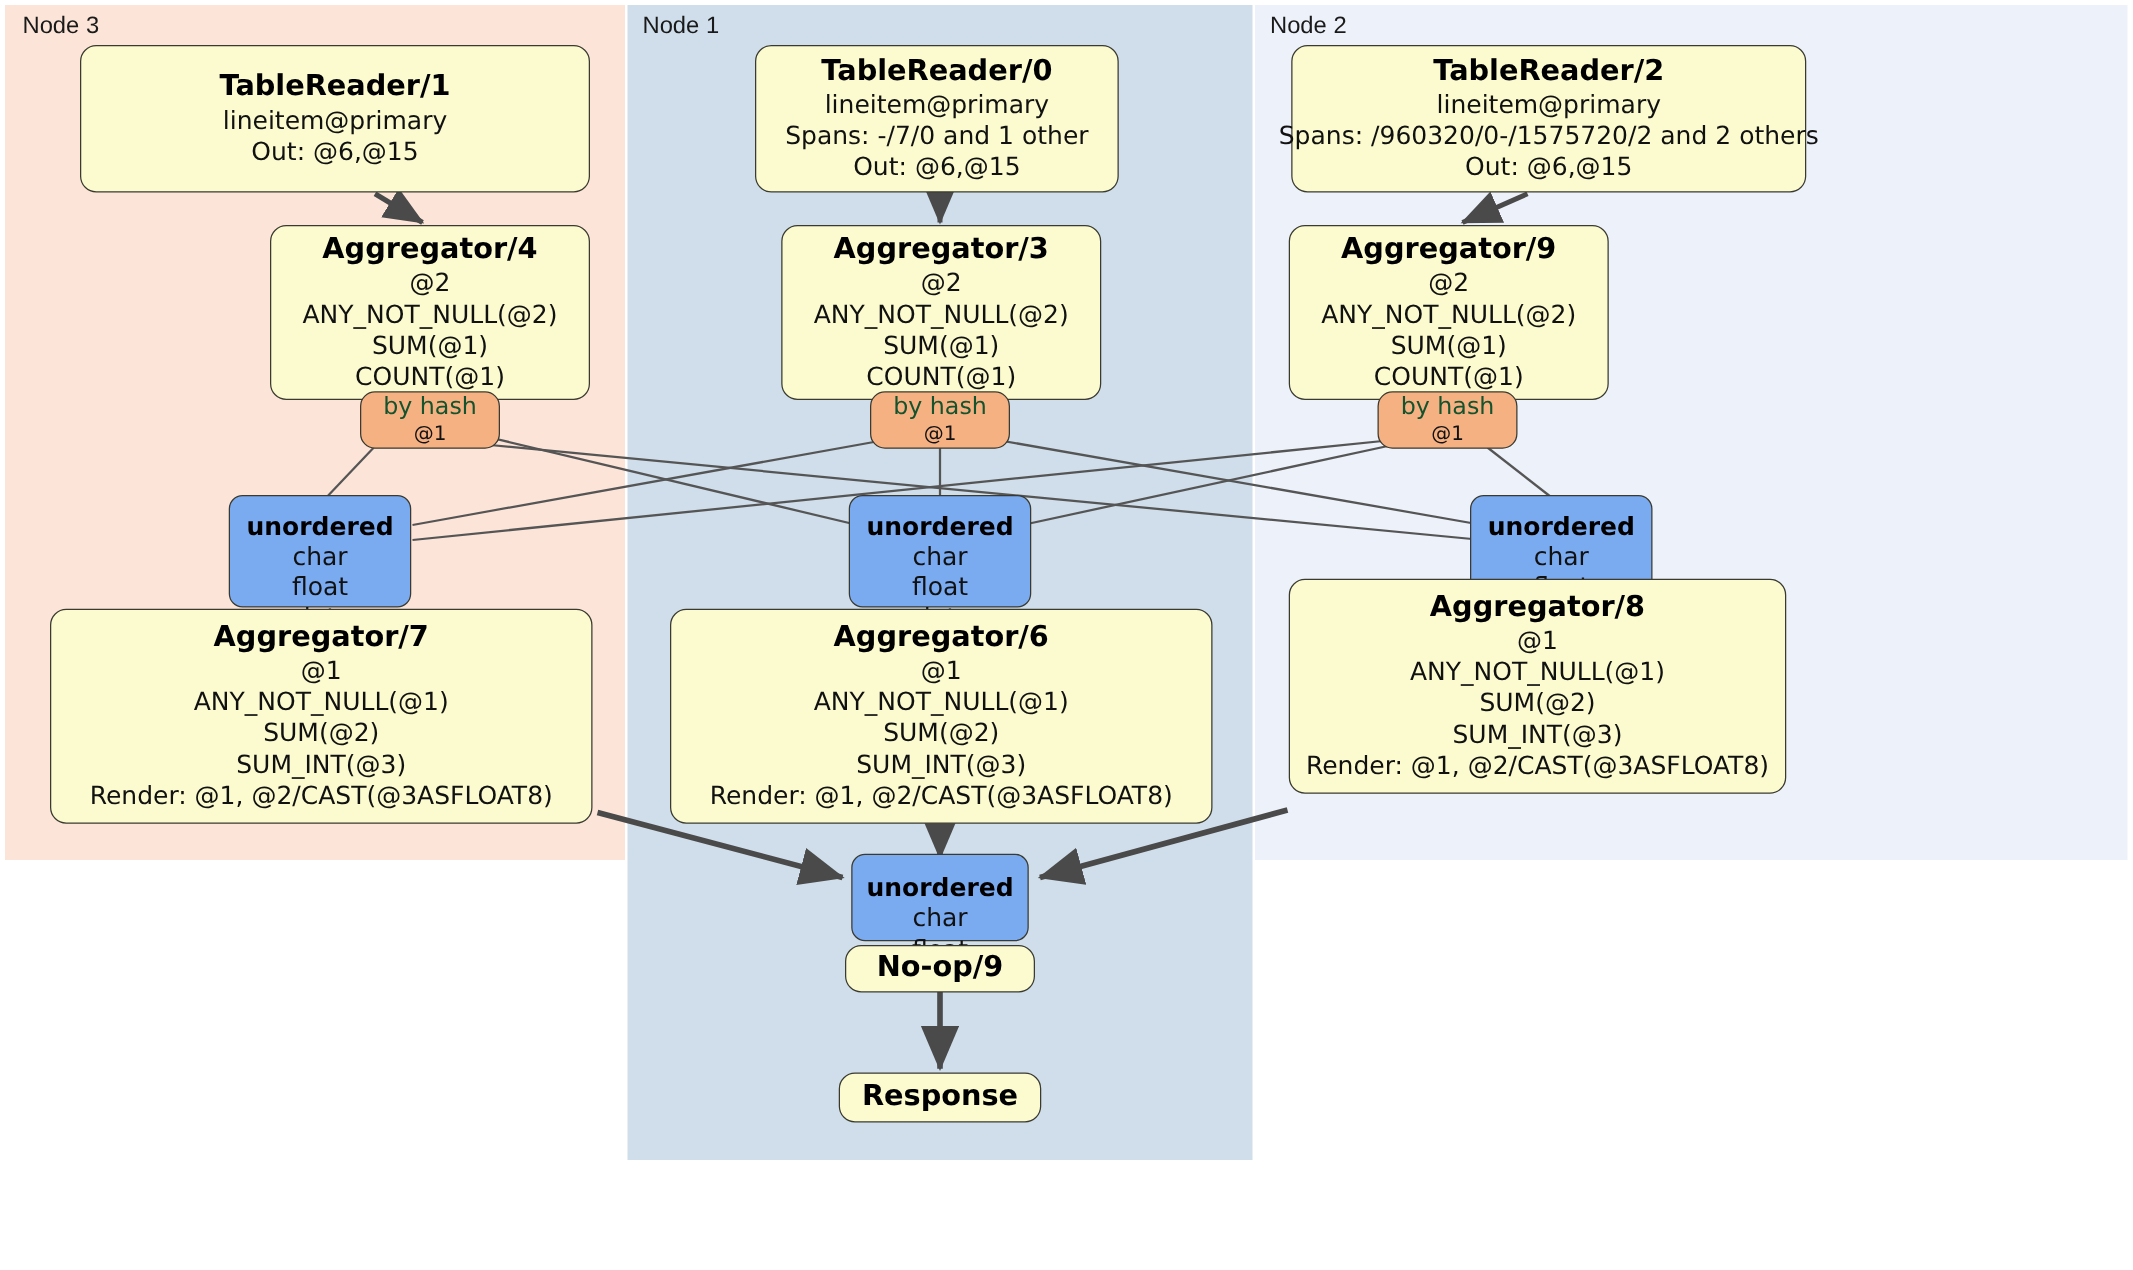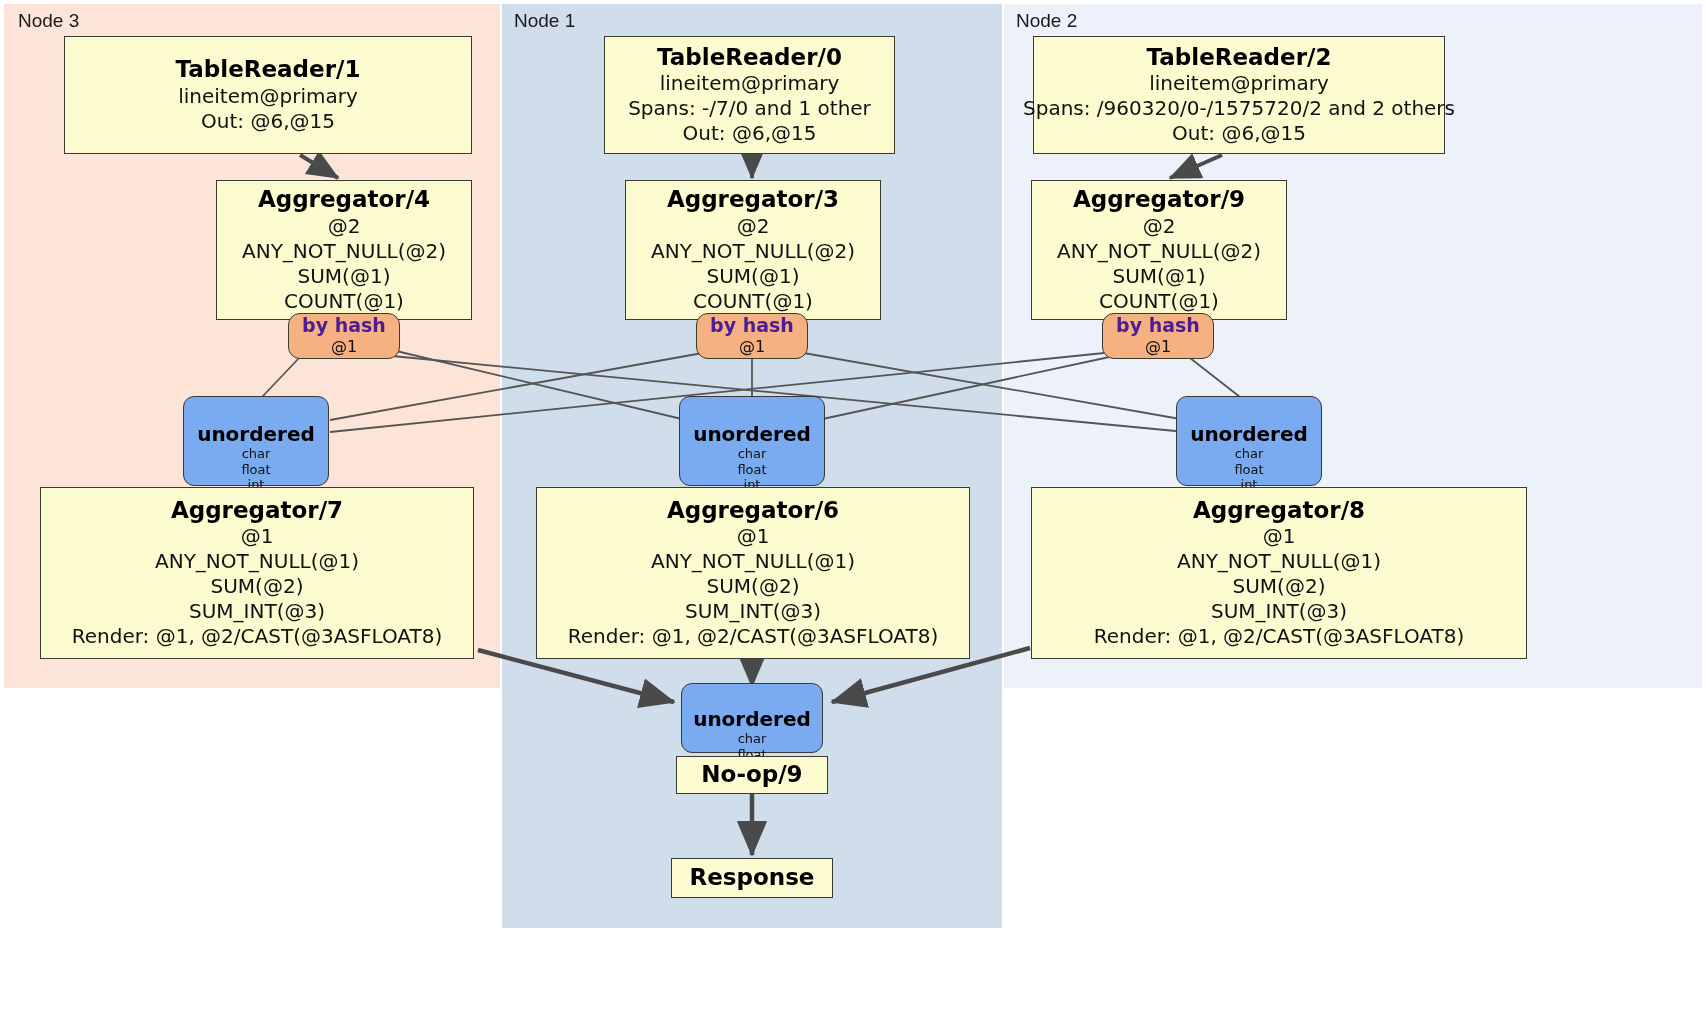--- a/index.html
+++ b/index.html
@@ -12,7 +12,7 @@
               font-family:"Liberation Sans","DejaVu Sans",sans-serif;}
 
   .box{position:absolute;box-sizing:border-box;
-       border:1.6px solid #3a3a30;border-radius:0;
+       border:1.6px solid #3a3a30;border-radius:13px;
        background:#fbfbcf;text-align:center;
        display:flex;flex-direction:column;justify-content:center;
        align-items:center;}

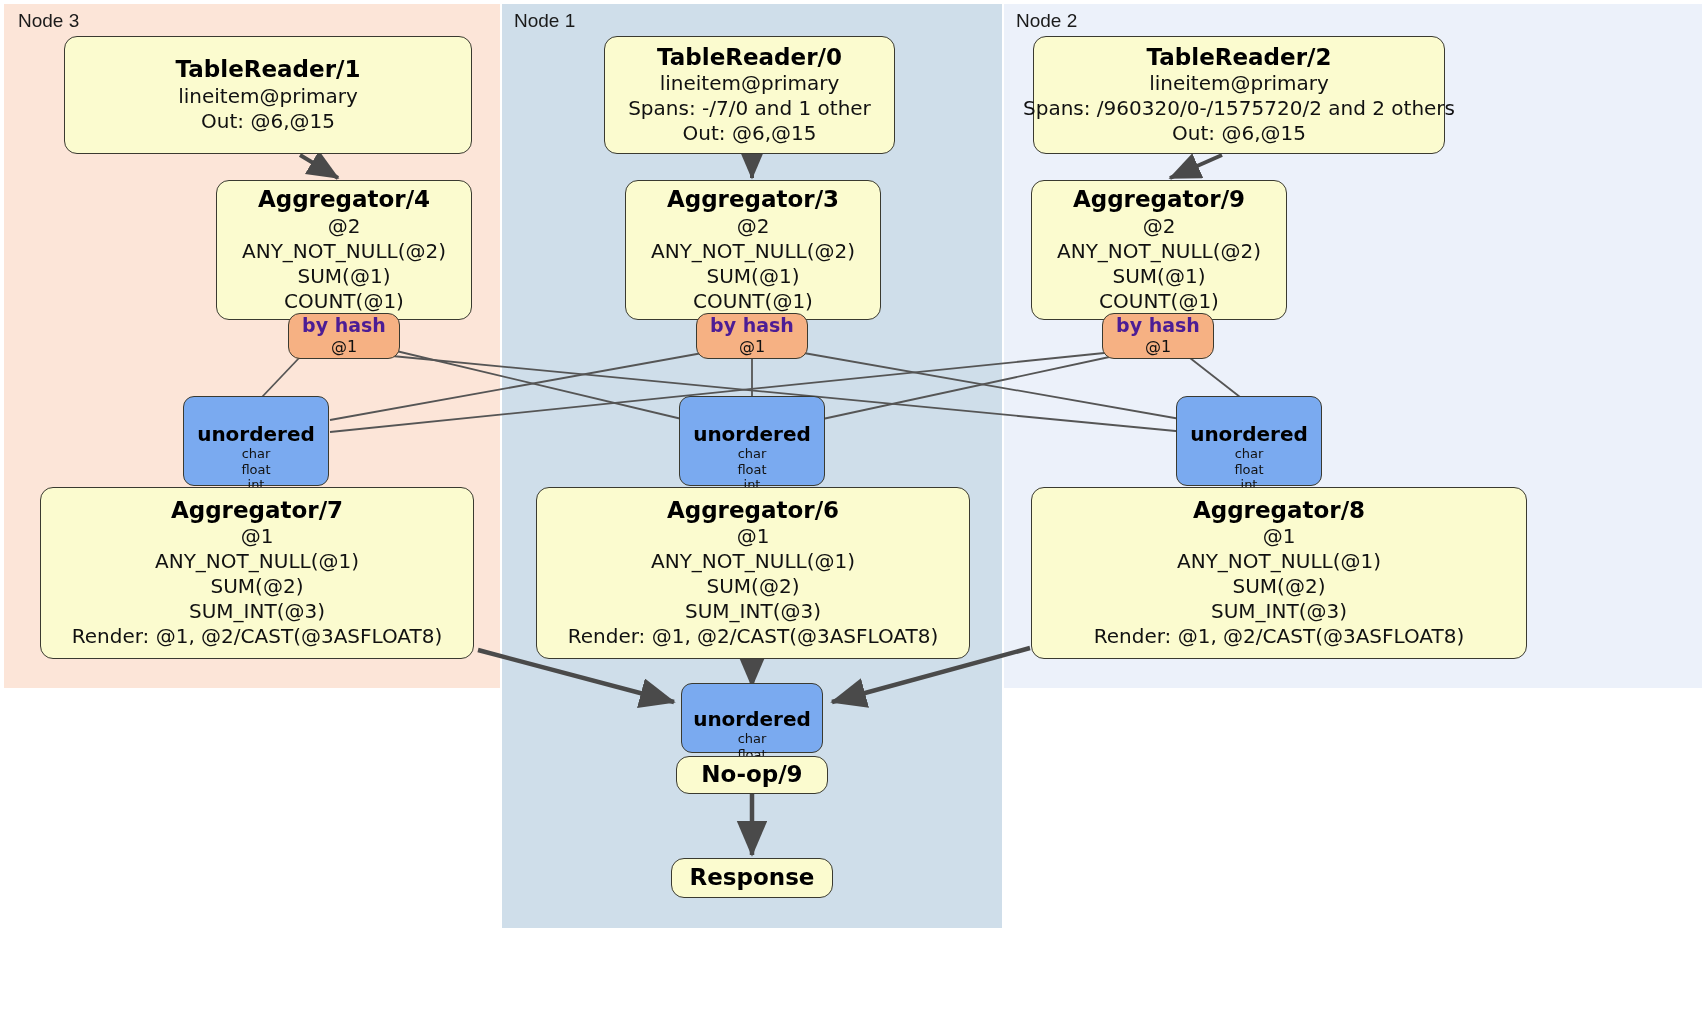--- a/index.html
+++ b/index.html
@@ -24,7 +24,7 @@
           background:#f6b183;text-align:center;
           display:flex;flex-direction:column;justify-content:center;
           align-items:center;}
-  .router .t{font-weight:bold;font-size:19px;color:#4c1d95;line-height:1.15;}
+  .router .t{font-weight:normal;font-size:19px;color:#14532d;line-height:1.15;}
   .router .l{font-size:16px;color:#111;line-height:1.2;}
 
   .sync{position:absolute;box-sizing:border-box;

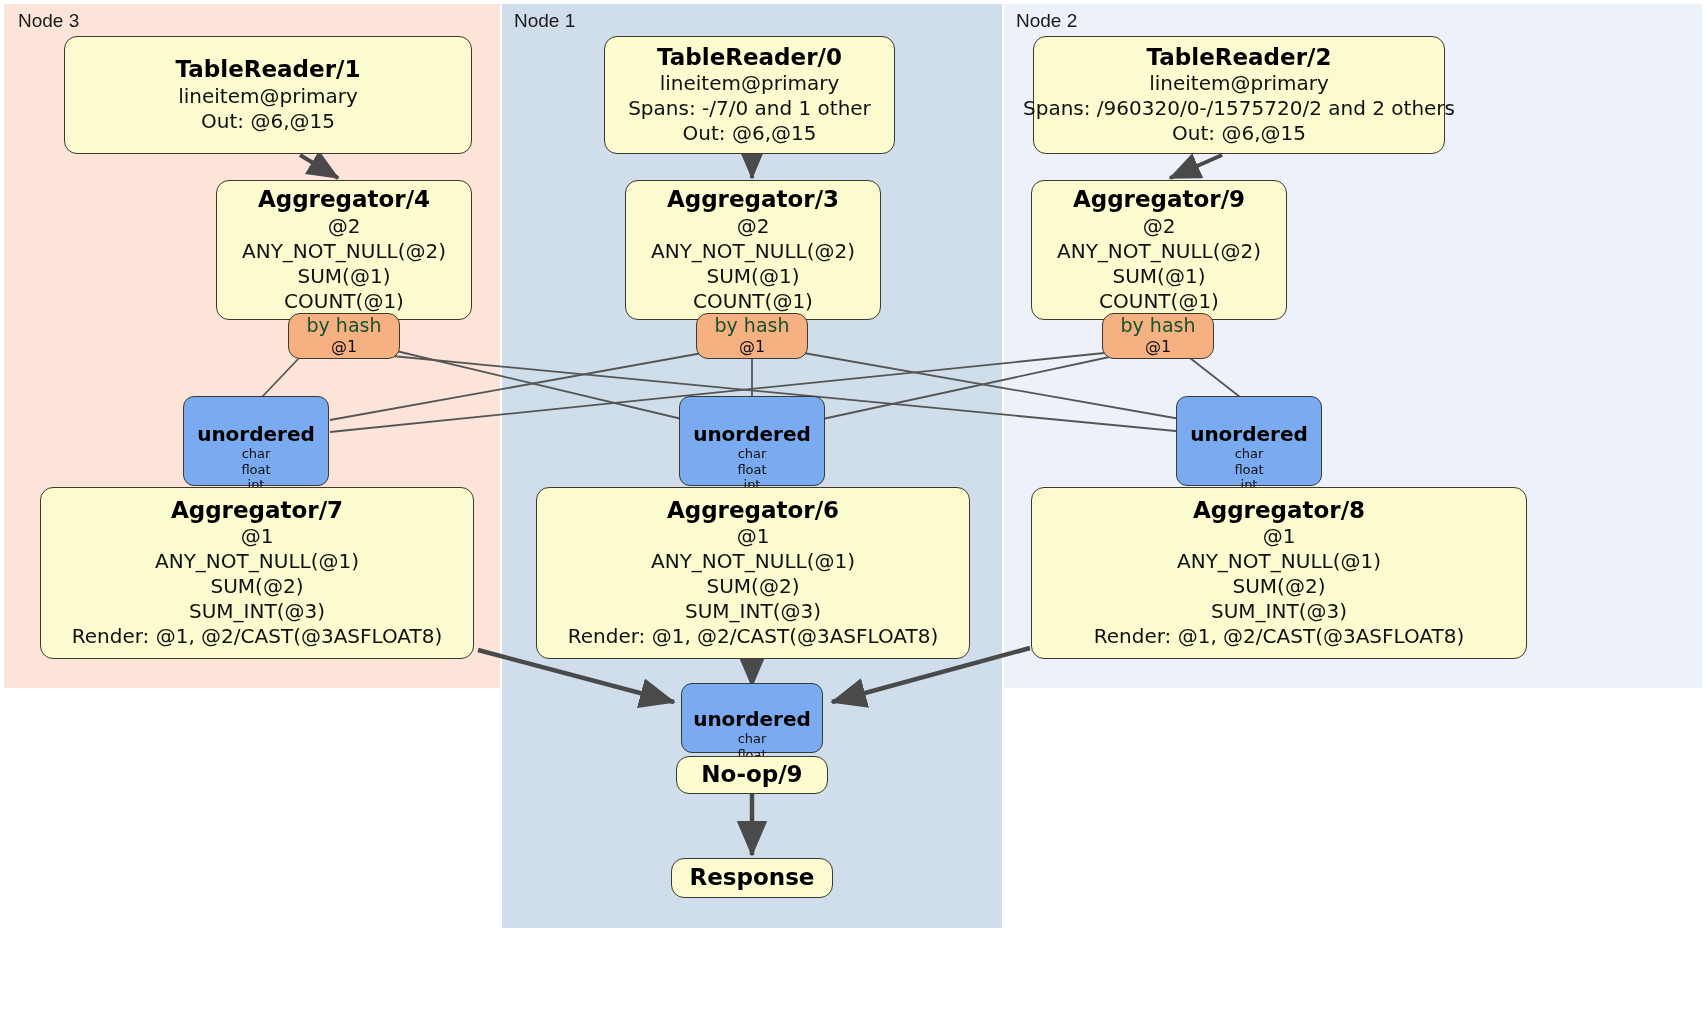--- a/index.html
+++ b/index.html
@@ -33,7 +33,7 @@
         display:flex;flex-direction:column;justify-content:center;
         align-items:center;}
   .sync .t{font-weight:bold;font-size:20px;color:#000;line-height:1.2;margin-top:33px;}
-  .sync .l{font-size:13px;color:#111;line-height:1.22;}
+  .sync .l{font-size:20px;color:#111;line-height:1.22;}
 
   .small{padding:3px 14px;}
   svg.edges{position:absolute;left:0;top:0;width:1706px;height:1016px;

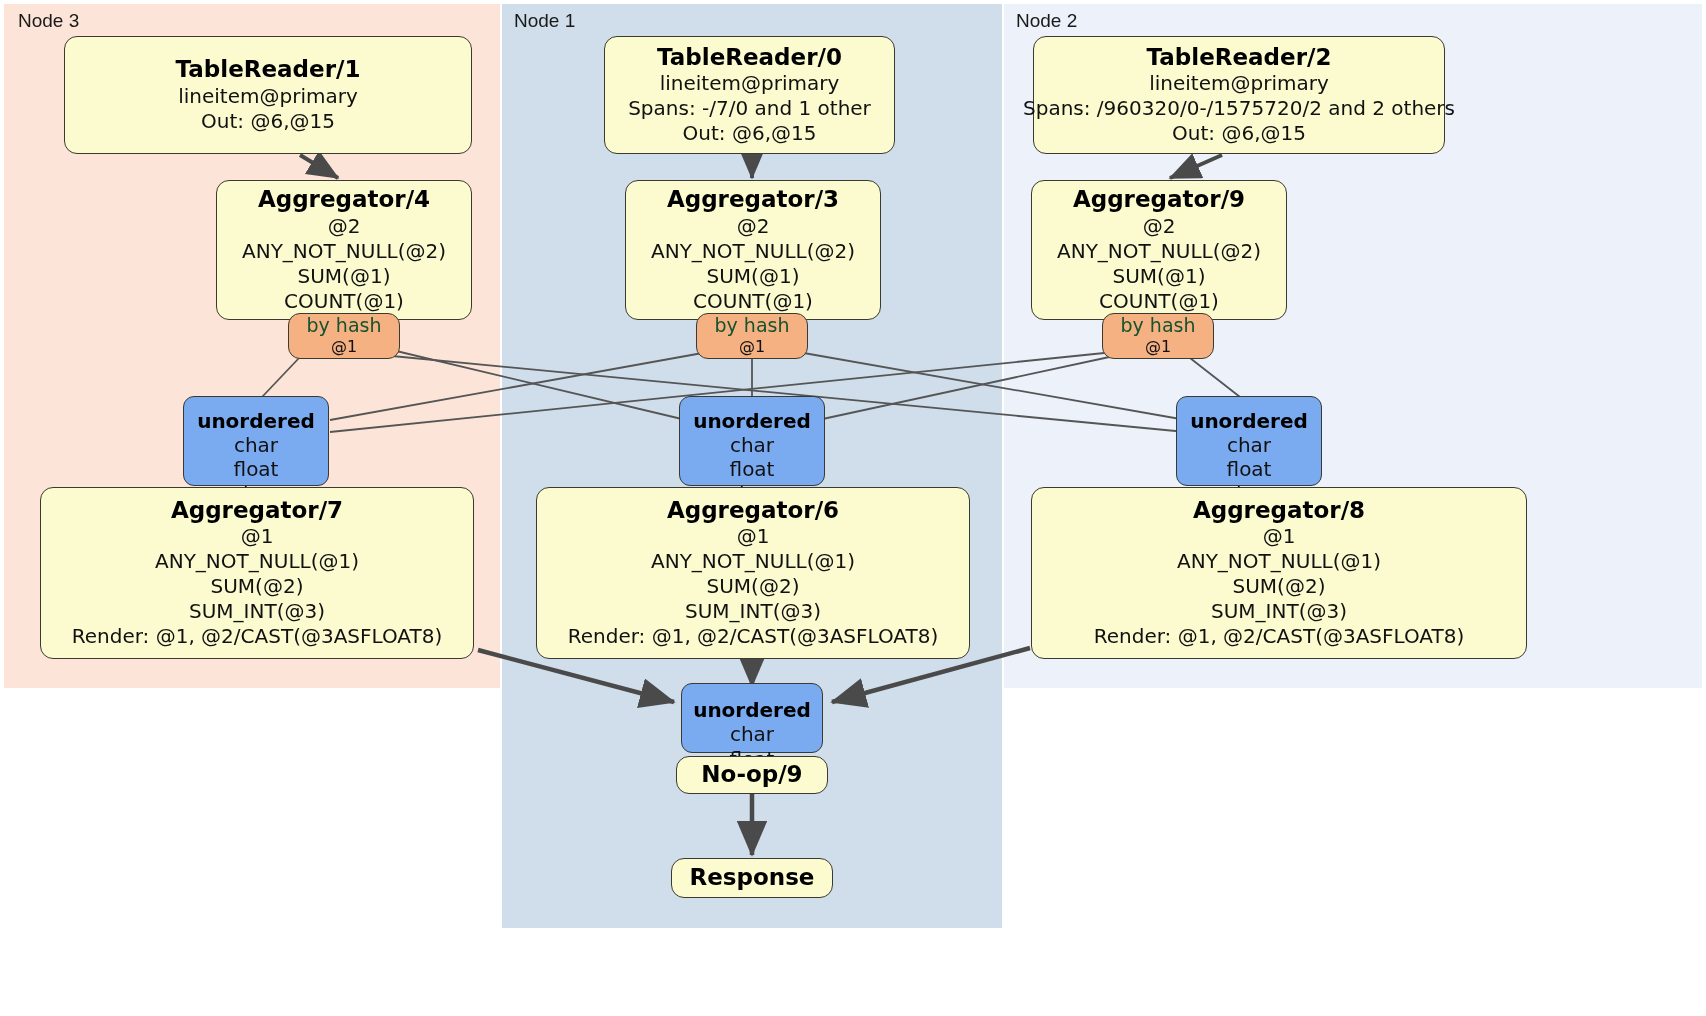--- a/index.html
+++ b/index.html
@@ -186,7 +186,7 @@
     <div class="l">Render: @1, @2/CAST(@3ASFLOAT8)</div>
   </div>
 
-  <div class="box" style="left:1031px;top:487px;width:496px;height:172px;">
+  <div class="box" style="left:1031px;top:463px;width:398px;height:172px;">
     <div class="t">Aggregator/8</div>
     <div class="l">@1</div>
     <div class="l">ANY_NOT_NULL(@1)</div>

